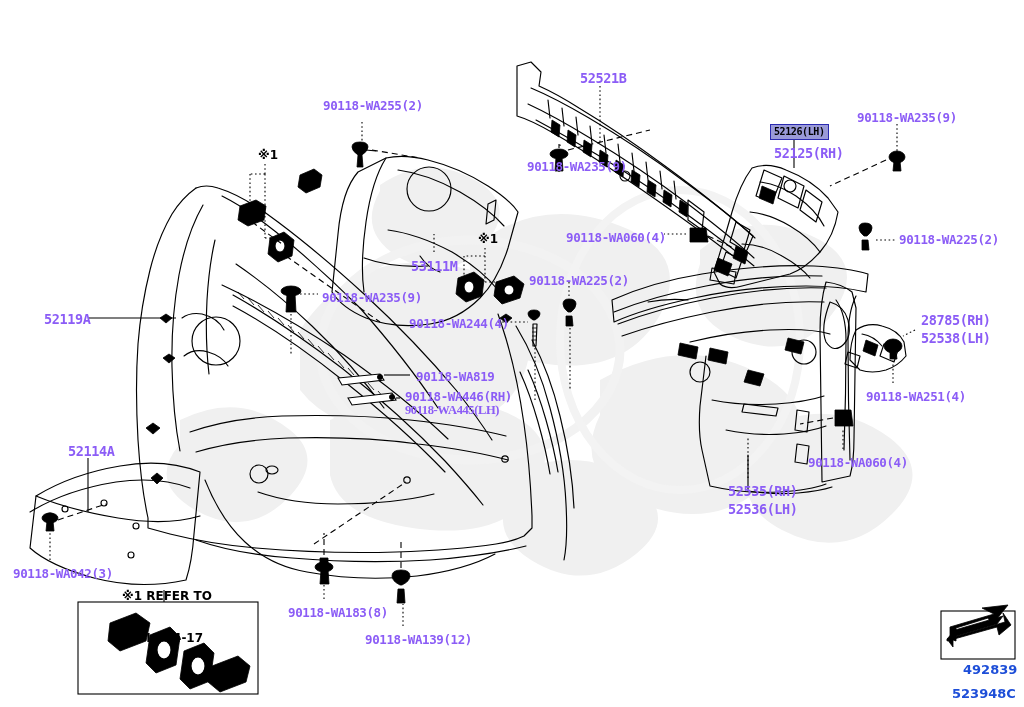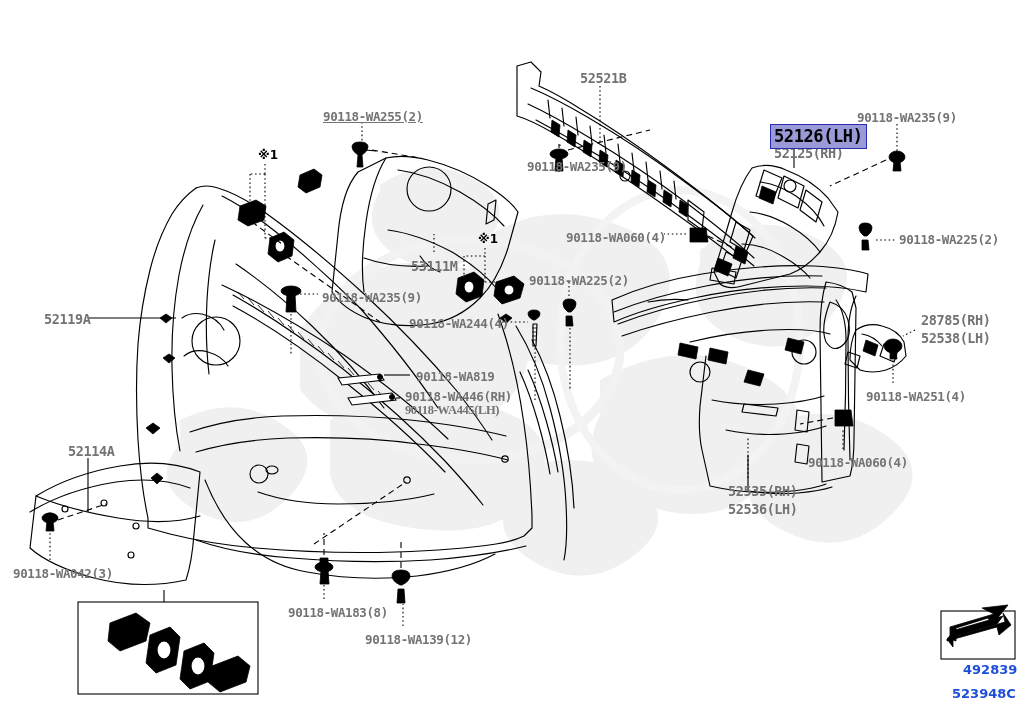--- a/index.html
+++ b/index.html
@@ -8,7 +8,7 @@
   #sheet{position:relative;width:1024px;height:707px;background:#fff;}
   svg.layer{position:absolute;left:0;top:0;width:1024px;height:707px;}
   .lbl{position:absolute;white-space:pre;font-family:"DejaVu Sans Mono","Liberation Mono",monospace;
-       font-weight:700;font-size:12.5px;letter-spacing:-0.4px;line-height:15px;color:#737373;}
+       font-weight:700;font-size:12.5px;letter-spacing:-0.4px;line-height:15px;color:#8b5cf6;}
   .lbl.big{font-size:13.5px;}
   .hl{position:absolute;background:#9a9ad8;border:1.5px solid #2a2ab0;
       font-family:"DejaVu Sans Mono","Liberation Mono",monospace;font-weight:700;

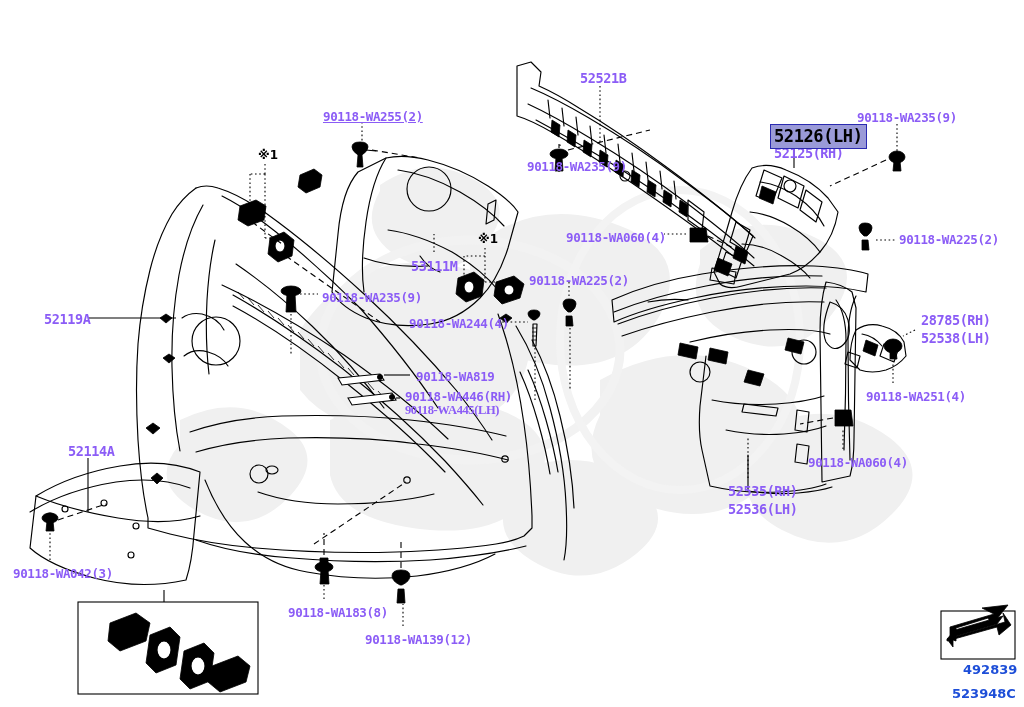--- a/index.html
+++ b/index.html
@@ -414,7 +414,7 @@
   </svg>
 
   <div id="labels">
-      <div class="lbl" style="left: 323px; top: 109px; text-decoration: underline;">90118-WA255(2)</div>
+      <div class="lbl" style="left: 323px; top: 98px;">90118-WA255(2)</div>
       <div class="lbl big" style="left: 580px; top: 71px;">52521B</div>
       <div class="lbl big" style="left: 774px; top: 110px; margin-top: 36px;">52125(RH)</div>
       <div class="lbl" style="left: 857px; top: 110px;">90118-WA235(9)</div>

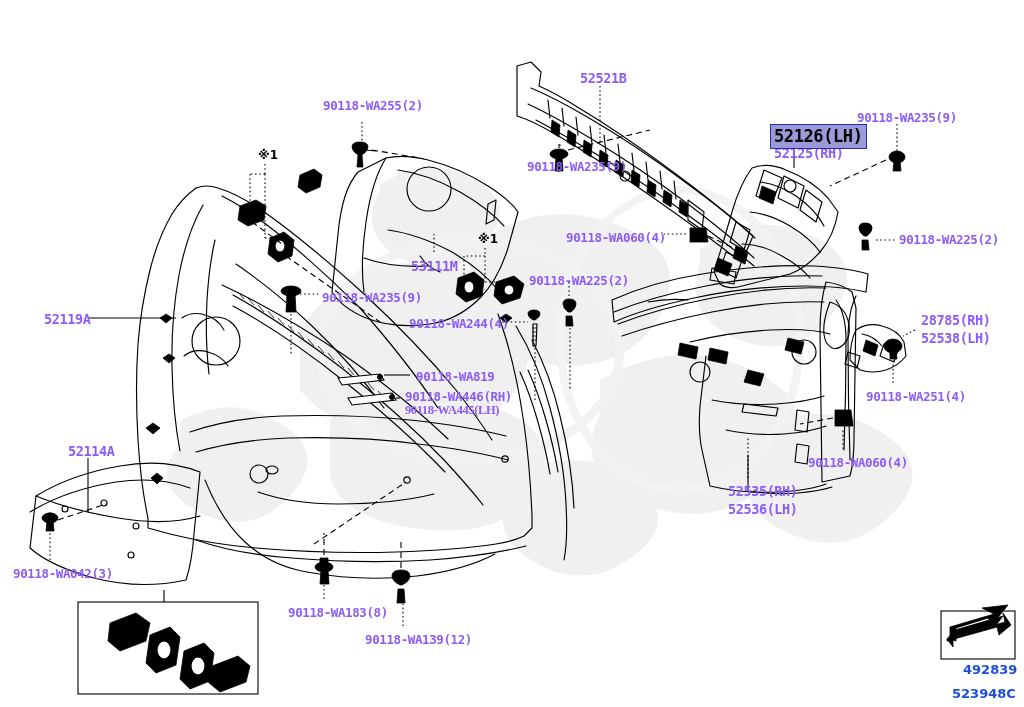--- a/index.html
+++ b/index.html
@@ -12,7 +12,7 @@
   .lbl.big{font-size:13.5px;}
   .hl{position:absolute;background:#9a9ad8;border:1.5px solid #2a2ab0;
       font-family:"DejaVu Sans Mono","Liberation Mono",monospace;font-weight:700;
-      font-size:17px;letter-spacing:-0.4px;padding:1px 3px 2px 3px;white-space:pre;color:#000;}
+      font-size:10px;letter-spacing:-0.4px;padding:1px 3px 2px 3px;white-space:pre;color:#000;}
   .corner-num{position:absolute;font-family:"DejaVu Sans","Liberation Sans",sans-serif;
       font-weight:700;font-size:13px;color:#1d4ed8;white-space:pre;}
   .mark{position:absolute;font-family:"DejaVu Sans","Liberation Sans",sans-serif;

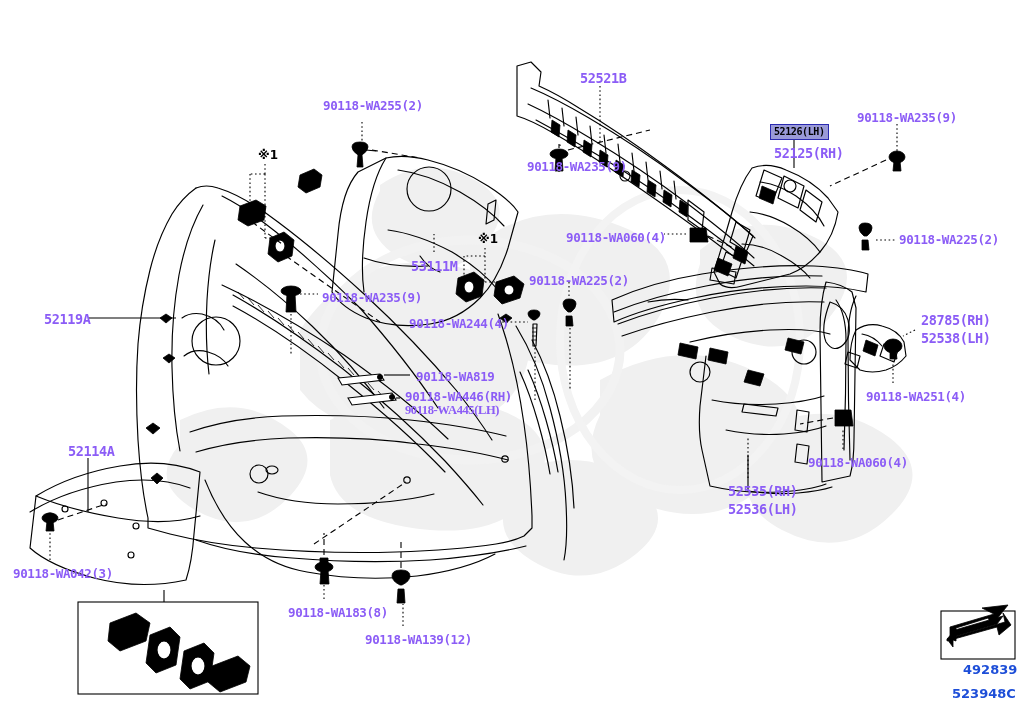--- a/index.html
+++ b/index.html
@@ -446,6 +446,10 @@
   <div class="mark" style="left:258px;top:148px;">※1</div>
   <div class="mark" style="left:478px;top:232px;">※1</div>
 
+  <div class="refnote" style="left:122px;top:561px;">
+    <div>※1 REFER TO</div>
+    <div style="margin-left:16px;">FIG 84-17</div>
+  </div>
 
   <div class="corner-num" style="left:963px;top:662px;">492839</div>
   <div class="corner-num" style="left:952px;top:686px;">523948C</div>

